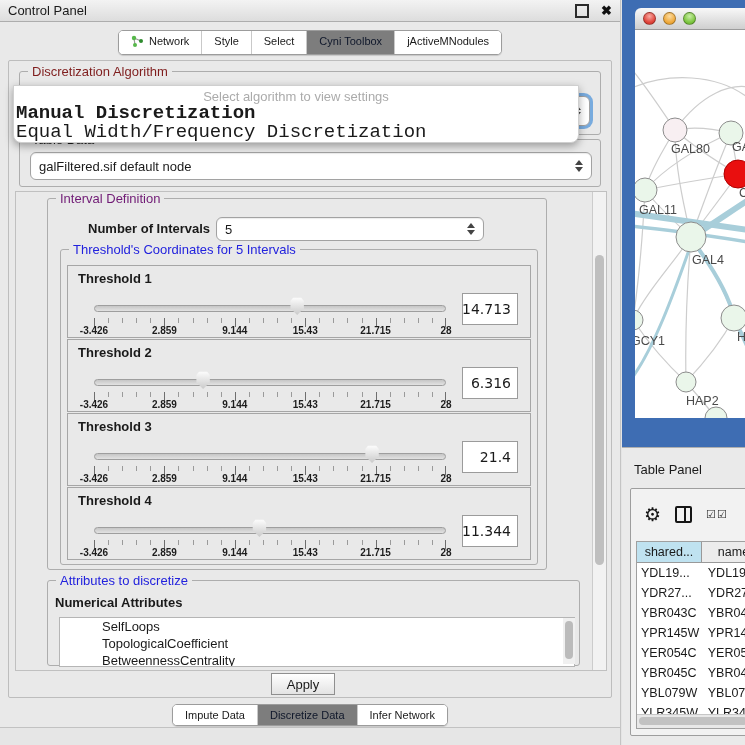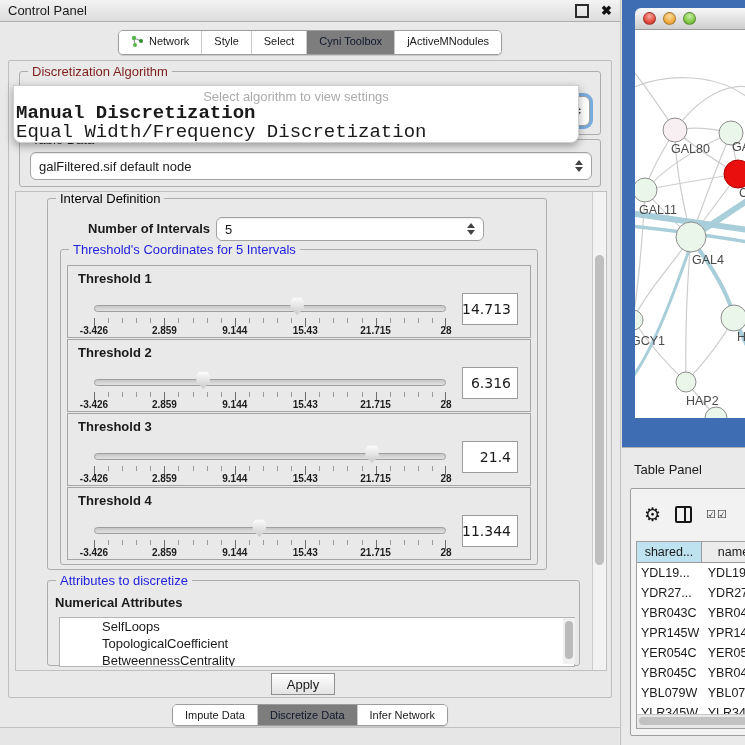--- a/index.html
+++ b/index.html
@@ -23,7 +23,7 @@
   .group{position:absolute;border:1px solid #ADADAD;border-radius:3px;box-sizing:border-box;}
   .legend{position:absolute;top:-8px;left:8px;background:#E9E9E9;padding:0 4px;font-size:13px;line-height:15px;white-space:nowrap;}
   .legend.gray{color:#7f1d1d;}
-  .legend.green{color:#000000;}
+  .legend.green{color:#701a75;}
   .legend.blue{color:#2222DD;}
   
   .combo{position:absolute;background:#FFF;border:1px solid #A2A2A2;border-radius:6px;display:flex;align-items:center;

